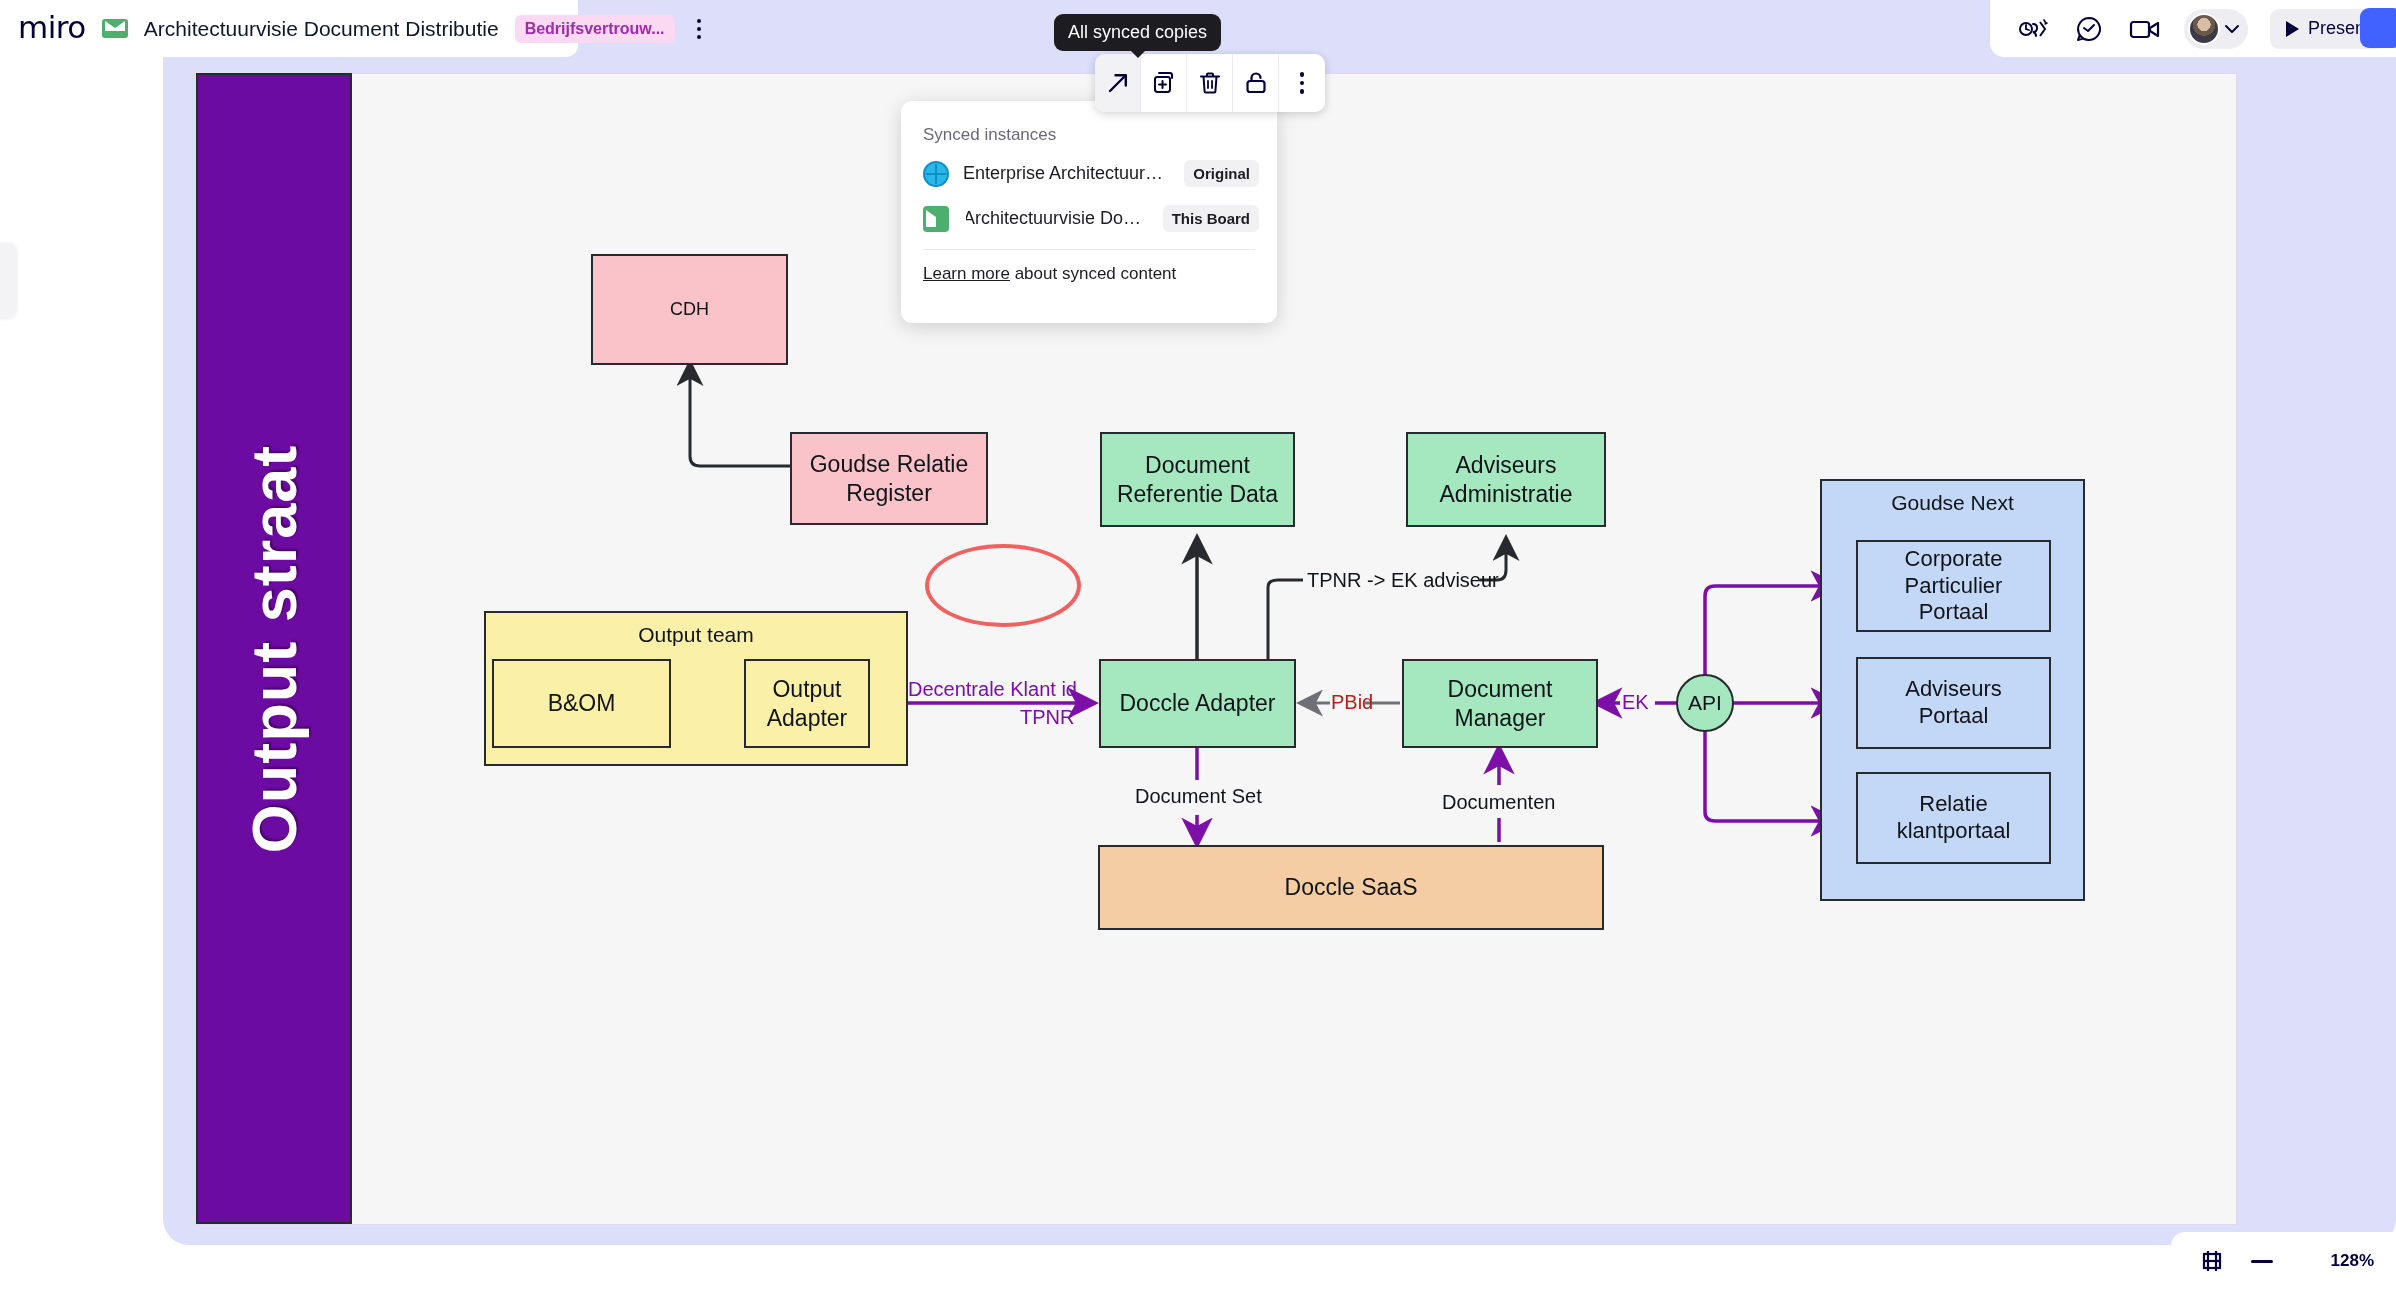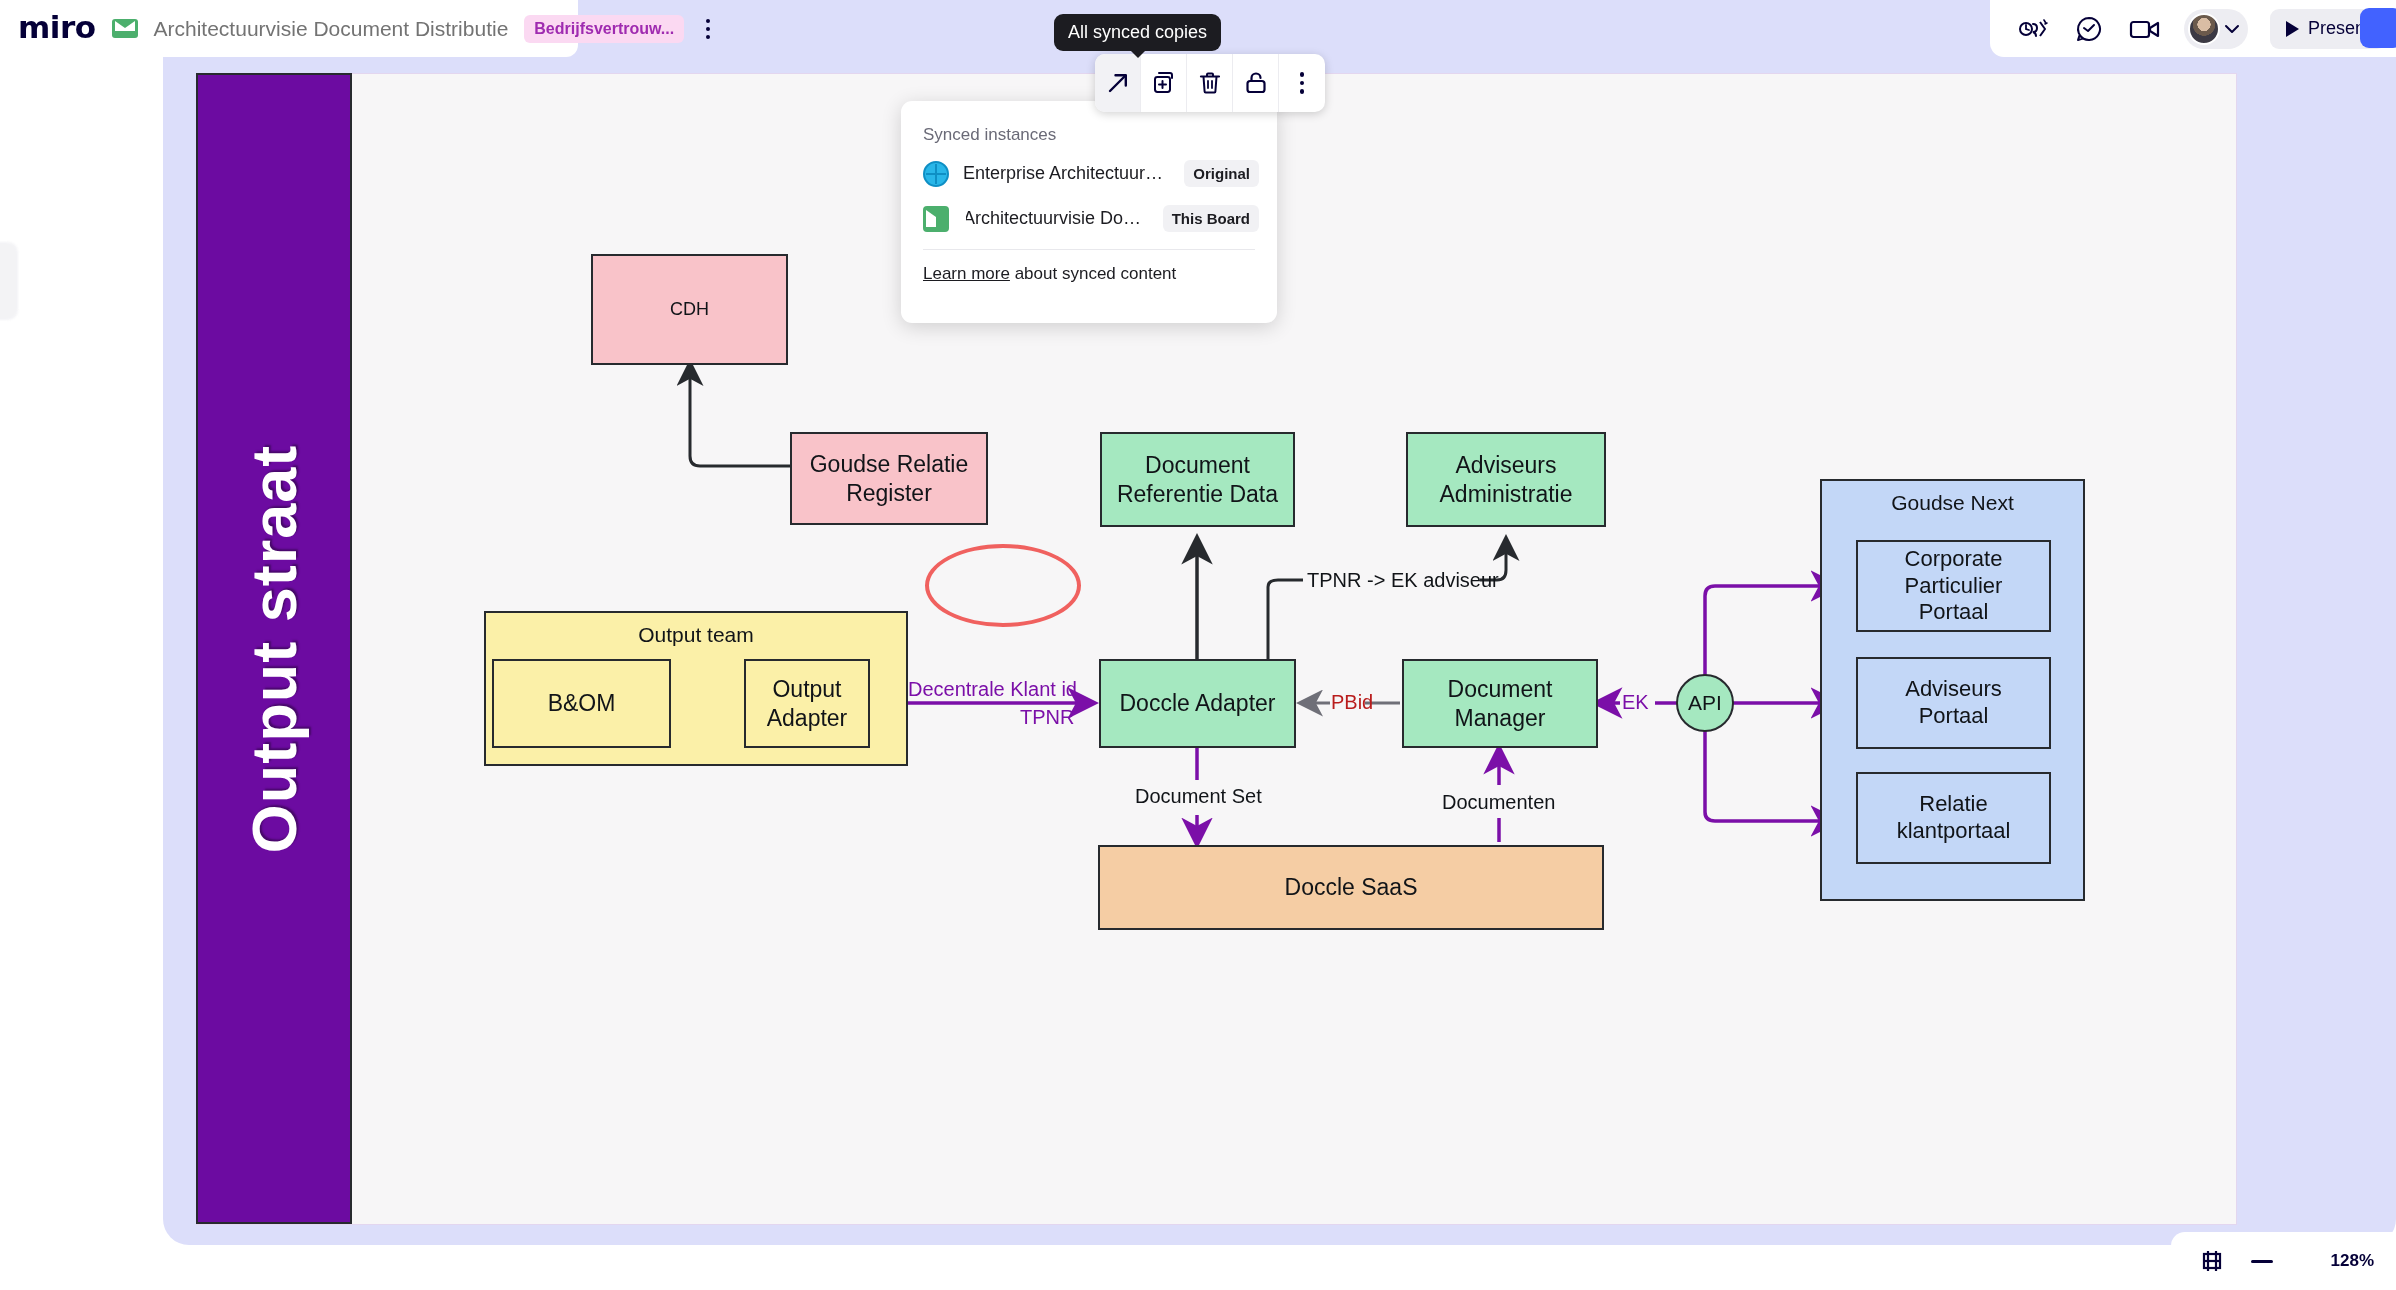--- a/index.html
+++ b/index.html
@@ -42,7 +42,7 @@
   .miro-logo {
     font-family: "DejaVu Sans", sans-serif;
     font-size: 31px;
-    font-weight: 700;
+    font-weight: 400;
     letter-spacing: -0.5px;
     color: #050038;
     line-height: 1;

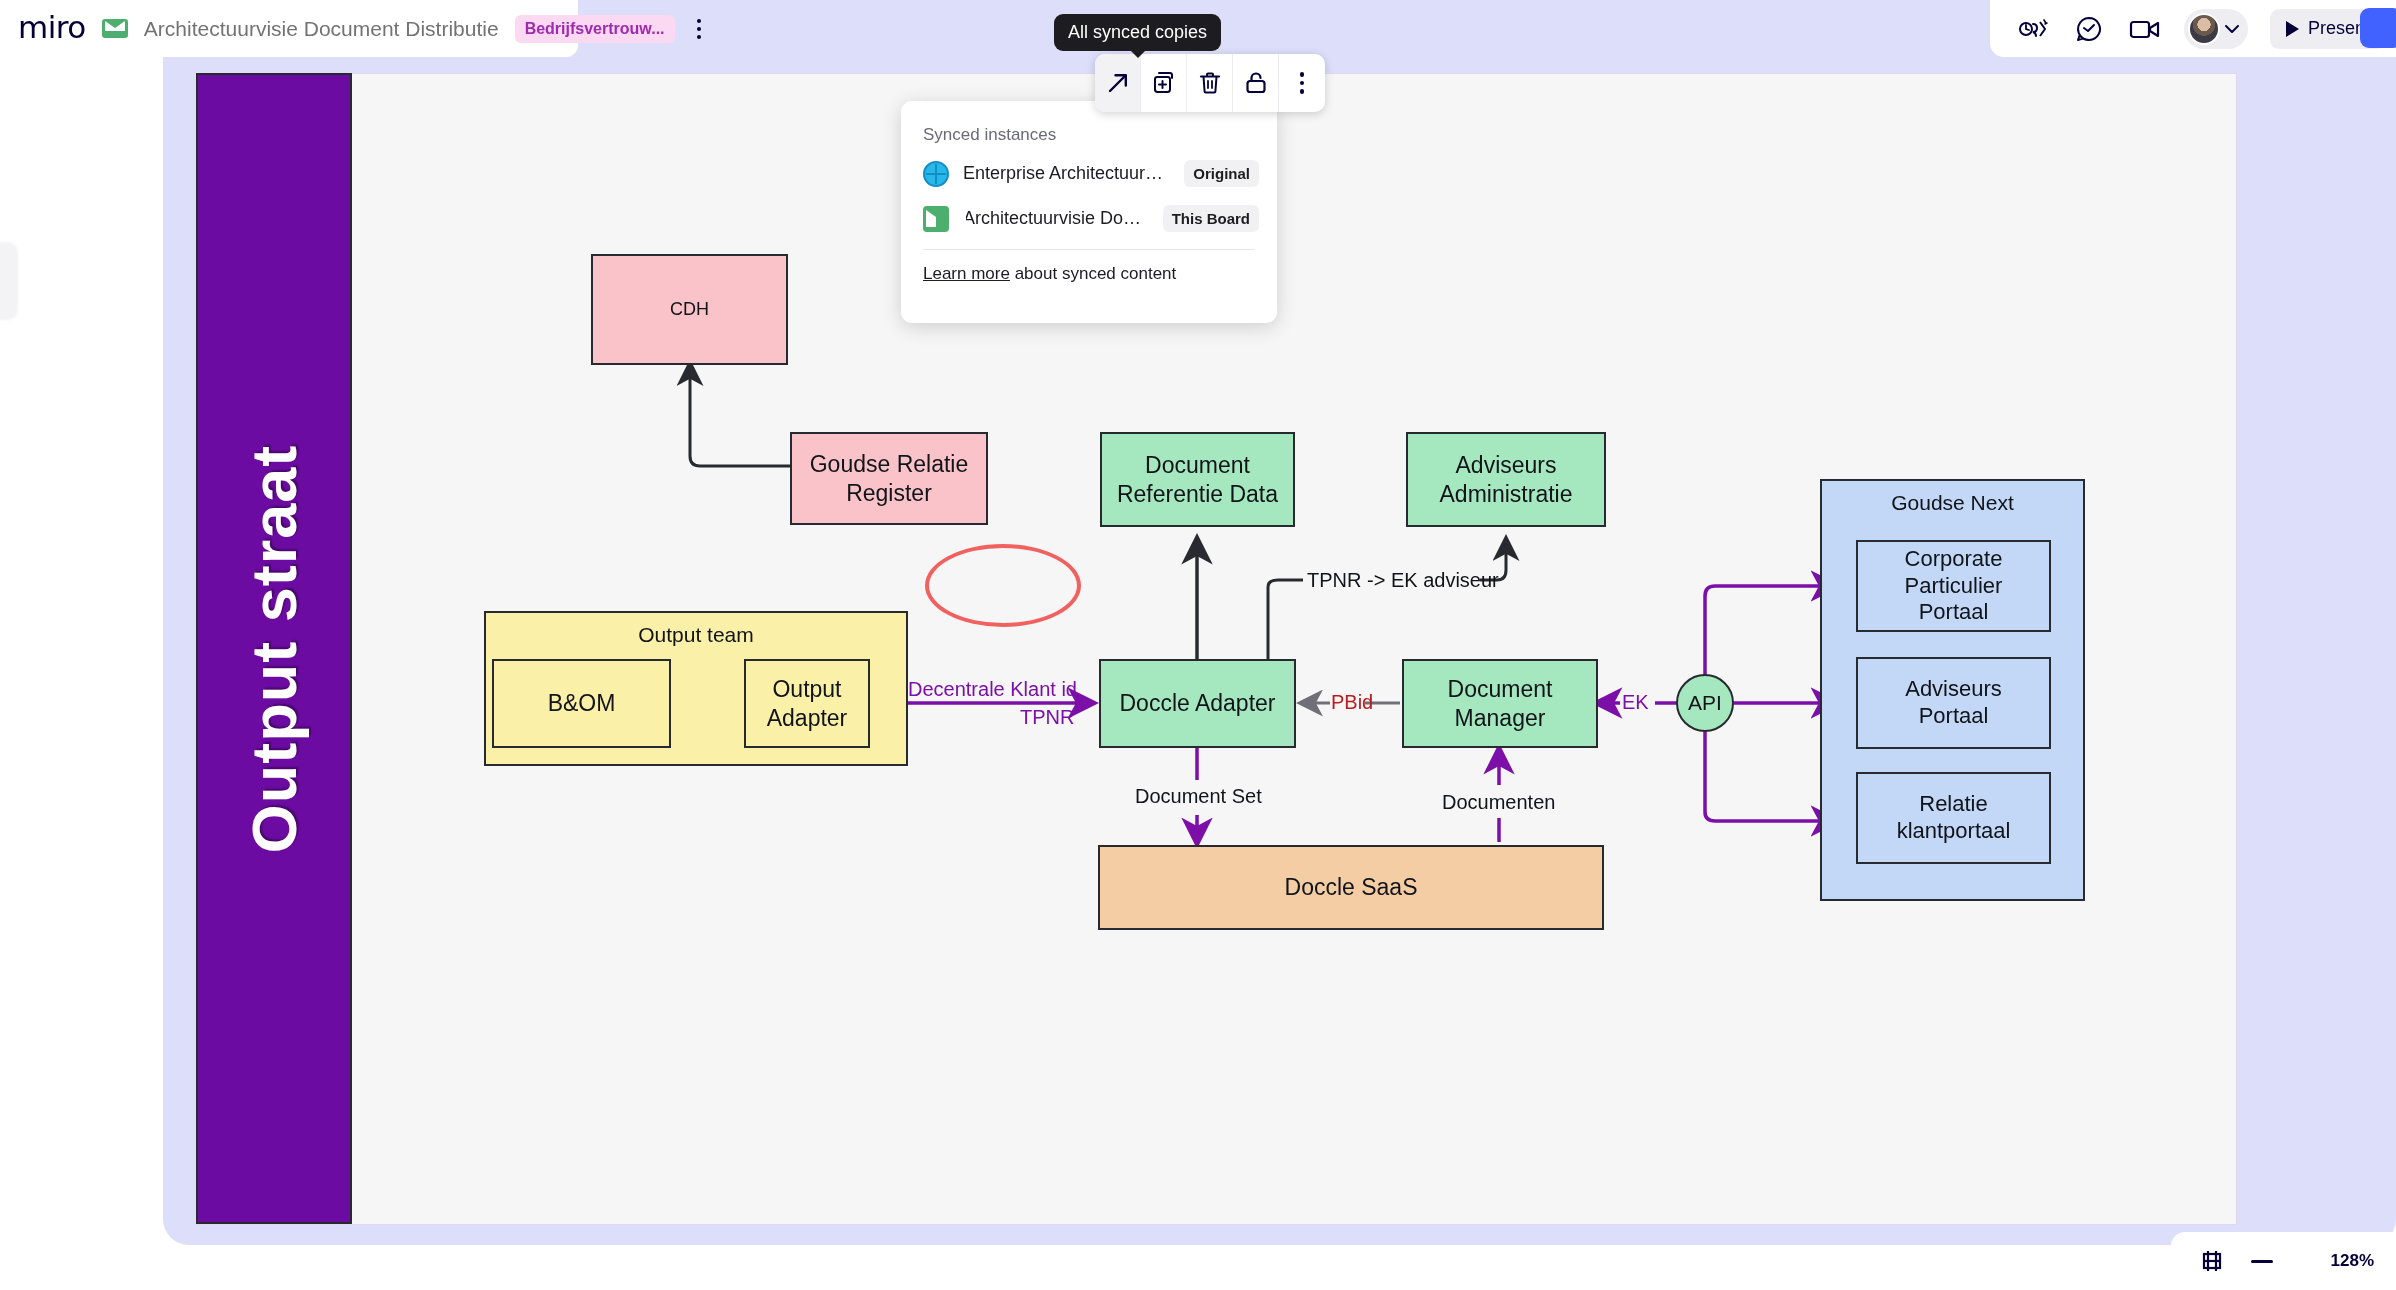--- a/index.html
+++ b/index.html
@@ -67,7 +67,7 @@
   }
   .board-title {
     font-size: 21px;
-    color: #737373;
+    color: #0f172a;
     white-space: nowrap;
   }
   .badge-confidential {

